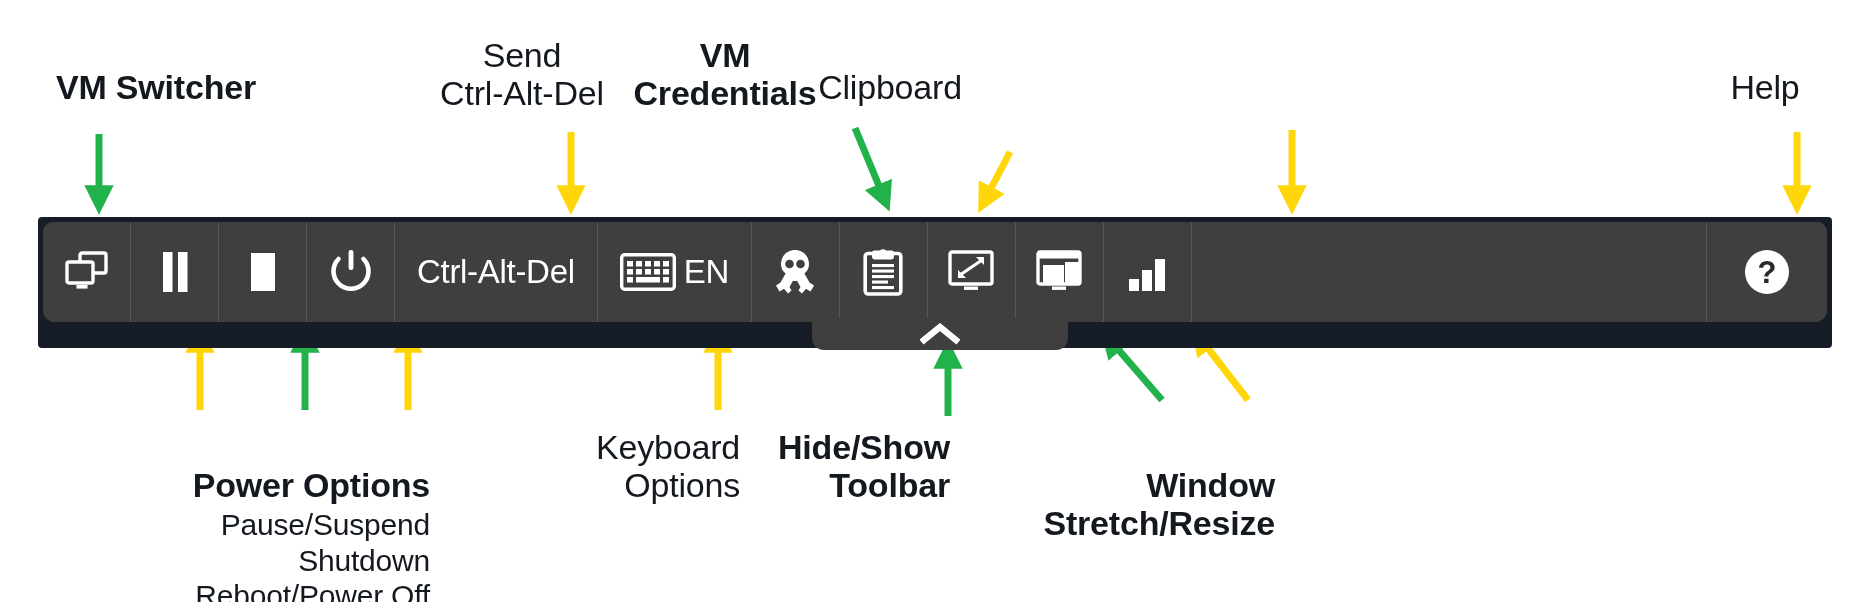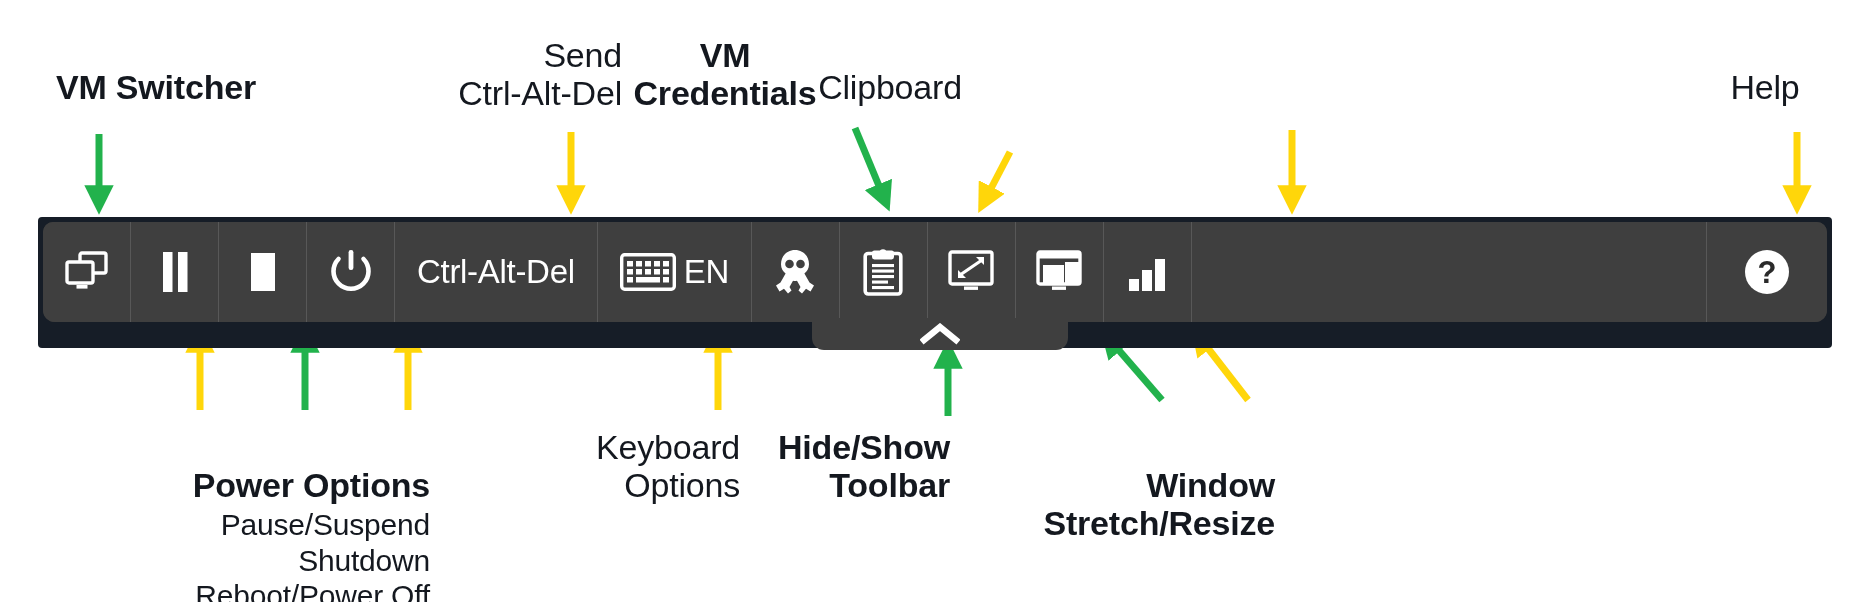--- a/index.html
+++ b/index.html
@@ -101,7 +101,7 @@
 
   <div class="anno top bold" style="left:26px;top:68px;width:260px;">VM Switcher</div>
 
-  <div class="anno top reg" style="left:382px;top:36px;width:240px;text-align:right;">Send
+  <div class="anno top reg" style="left:402px;top:36px;width:240px;">Send
 Ctrl-Alt-Del</div>
 
   <div class="anno top bold" style="left:600px;top:36px;width:250px;">VM

